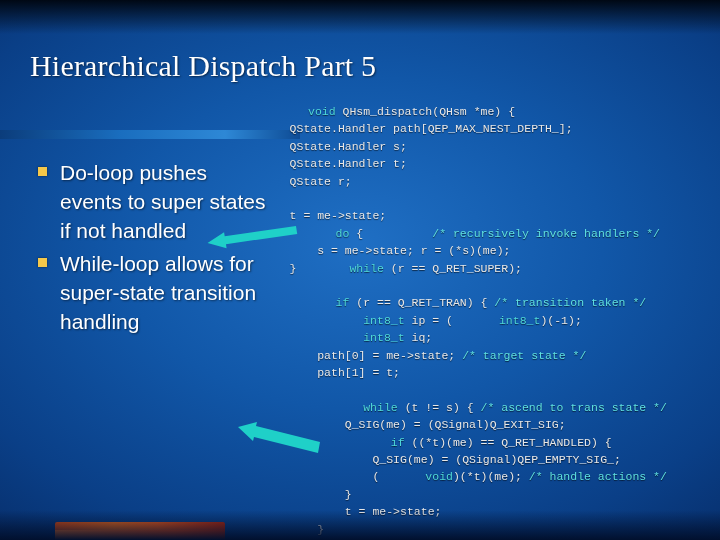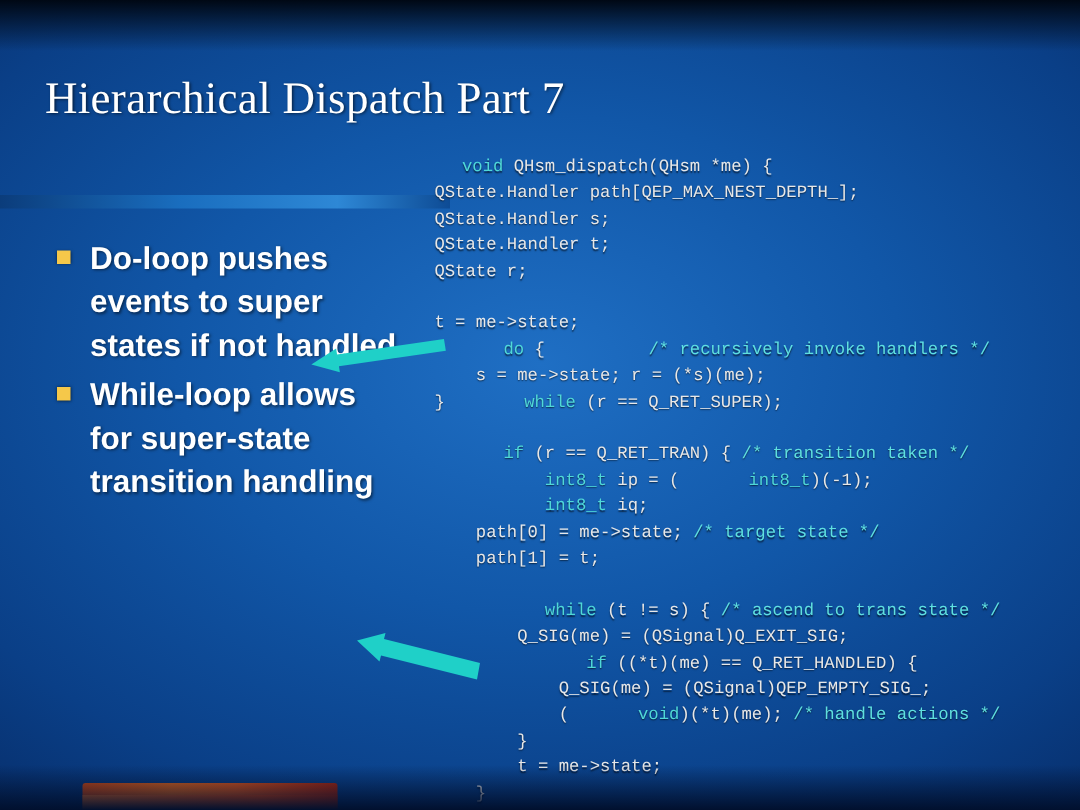--- a/index.html
+++ b/index.html
@@ -138,7 +138,7 @@
 
   <div class="title-rule"></div>
 
-  <div class="title">Hierarchical Dispatch Part 7</div>
+  <div class="title">Hierarchical Dispatch Part 5</div>
 
   <div class="bullets">
     <div class="bullet">

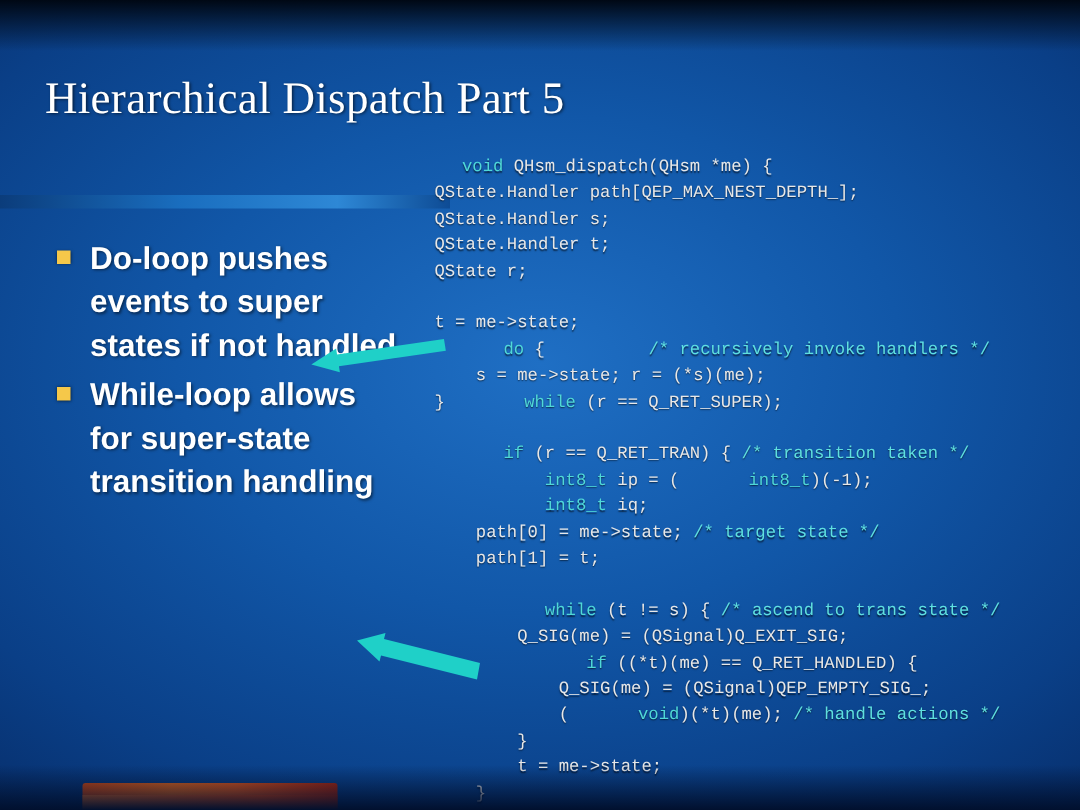--- a/index.html
+++ b/index.html
@@ -73,7 +73,6 @@
     padding-left: 22px;
     margin-bottom: 4px;
     text-shadow: 1px 1px 2px rgba(0,0,0,0.5);
-    font-weight: bold;
   }
   .bullet .marker {
     position: absolute;

